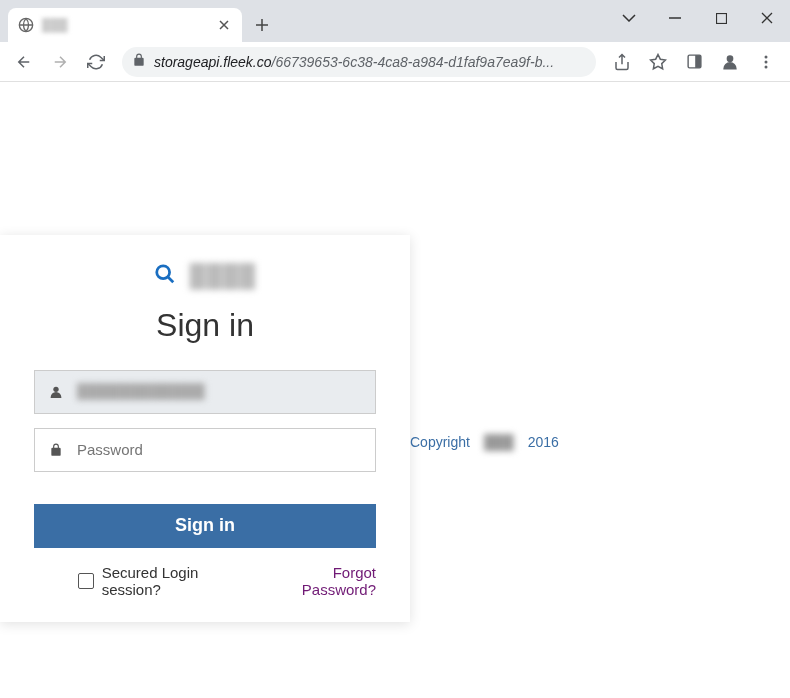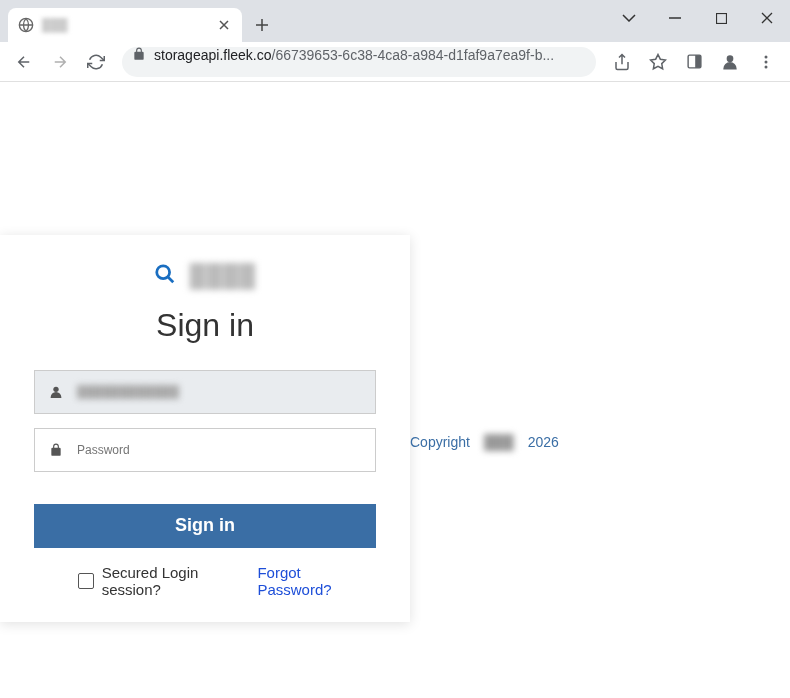--- a/index.html
+++ b/index.html
@@ -110,9 +110,11 @@
       background: #f1f3f4;
       border-radius: 15px;
       display: flex;
+      align-items: center;
       padding: 0 10px;
       gap: 8px;
       margin: 0 6px;
+      font-style: italic;
     }
     .lock-icon { color: #5f6368; }
     .url-text {

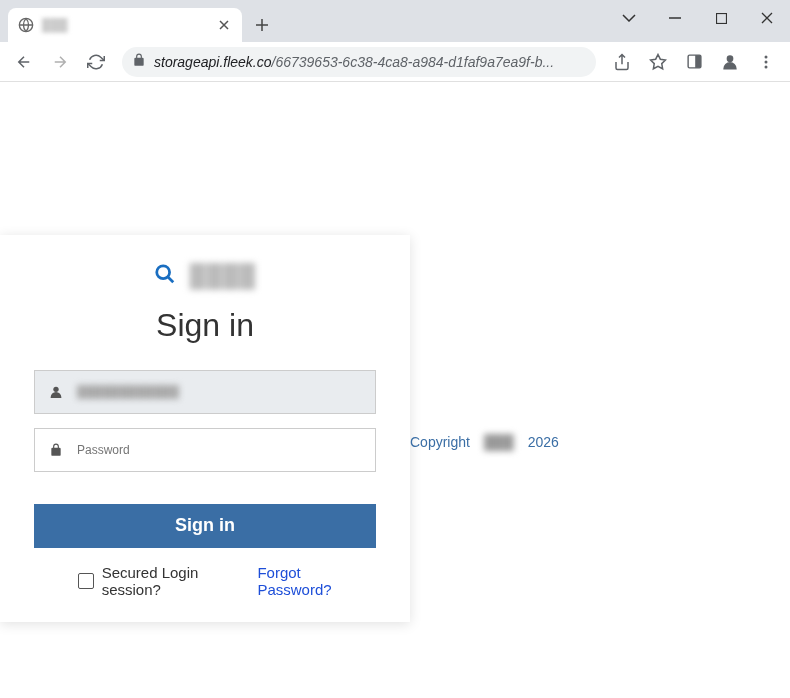--- a/index.html
+++ b/index.html
@@ -199,7 +199,7 @@
       flex: 1;
       border: none;
       background: transparent;
-      font-size: 12px;
+      font-size: 15px;
       color: #be185d;
       outline: none;
       padding-right: 10px;

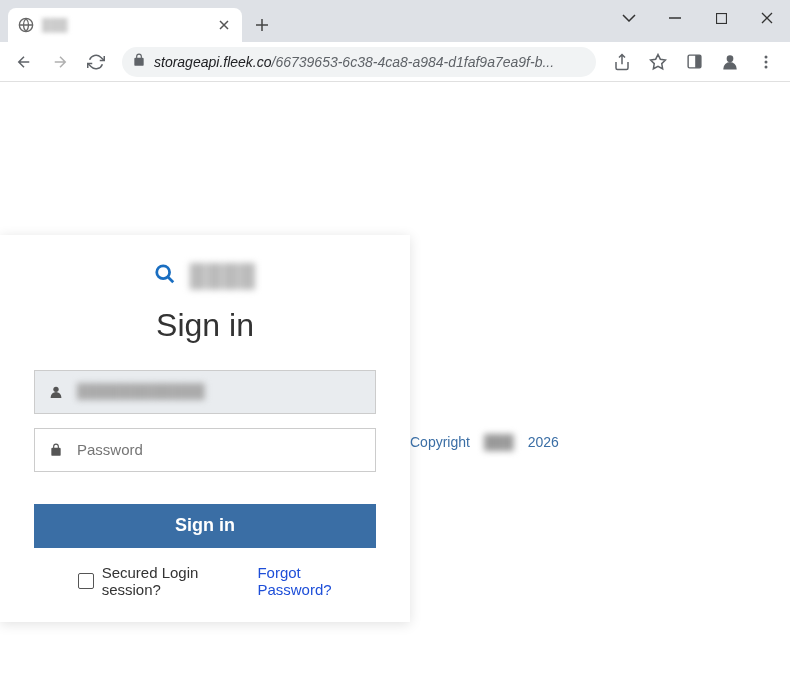--- a/index.html
+++ b/index.html
@@ -410,7 +410,7 @@
   <div class="copyright">
     <span>Copyright</span>
     <span class="copyright-blur">███</span>
-    <span>2026</span>
+    <span>2016</span>
   </div>
 </div>
 

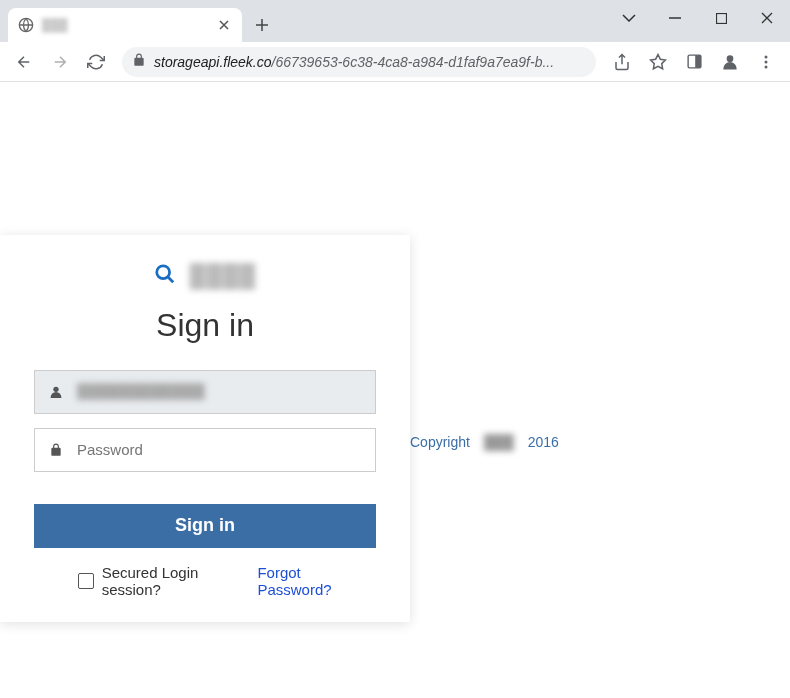--- a/index.html
+++ b/index.html
@@ -241,8 +241,9 @@
     }
     .checkbox-label { color: #333; }
     .forgot-link {
-      color: #1d4ed8;
-      cursor: pointer;
+      color: #701a75;
+      cursor: pointer;
+      text-align: right;
     }
     .copyright {
       margin-top: 28px;

